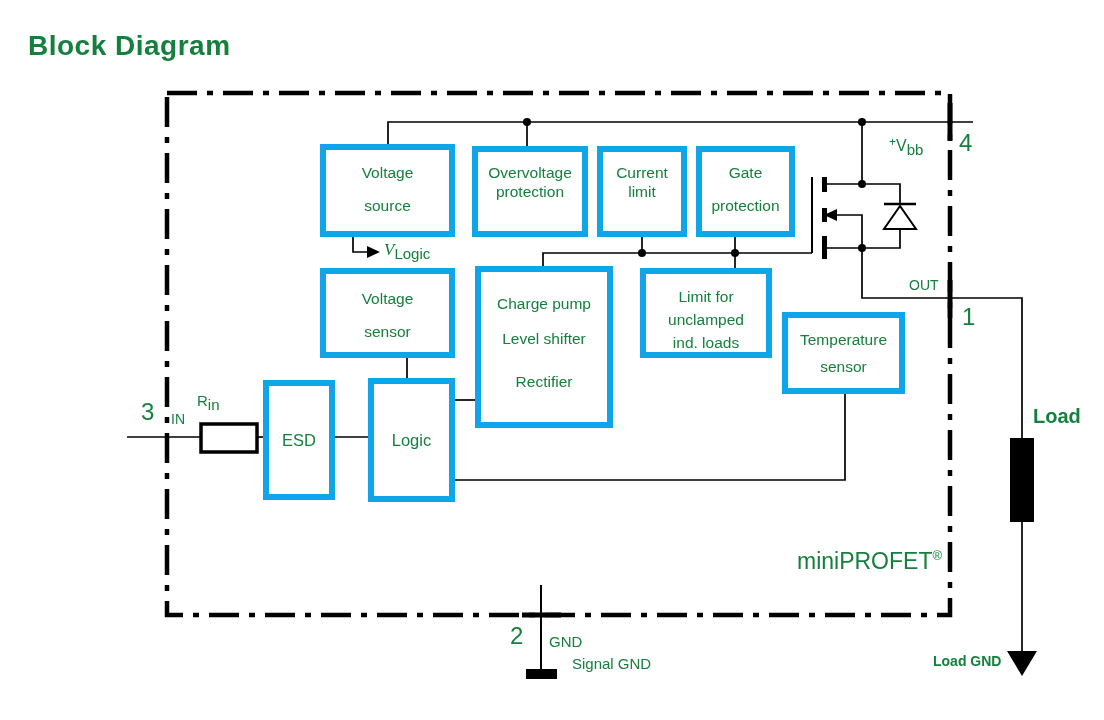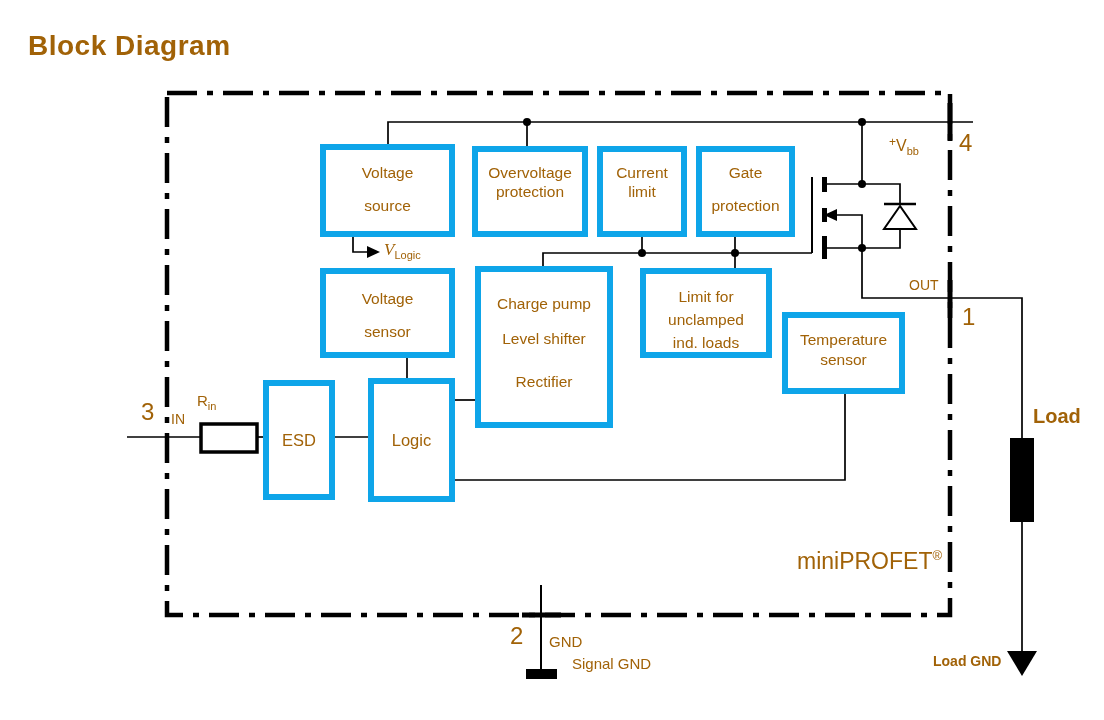--- a/index.html
+++ b/index.html
@@ -5,7 +5,7 @@
   html,body{margin:0;padding:0;background:#ffffff;}
   .stage{
     position:relative;width:1104px;height:720px;background:#ffffff;
-    font-family:"Liberation Sans","DejaVu Sans",sans-serif;color:#a16207;
+    font-family:"Liberation Sans","DejaVu Sans",sans-serif;color:#15803d;
     overflow:hidden;
   }
   .title{

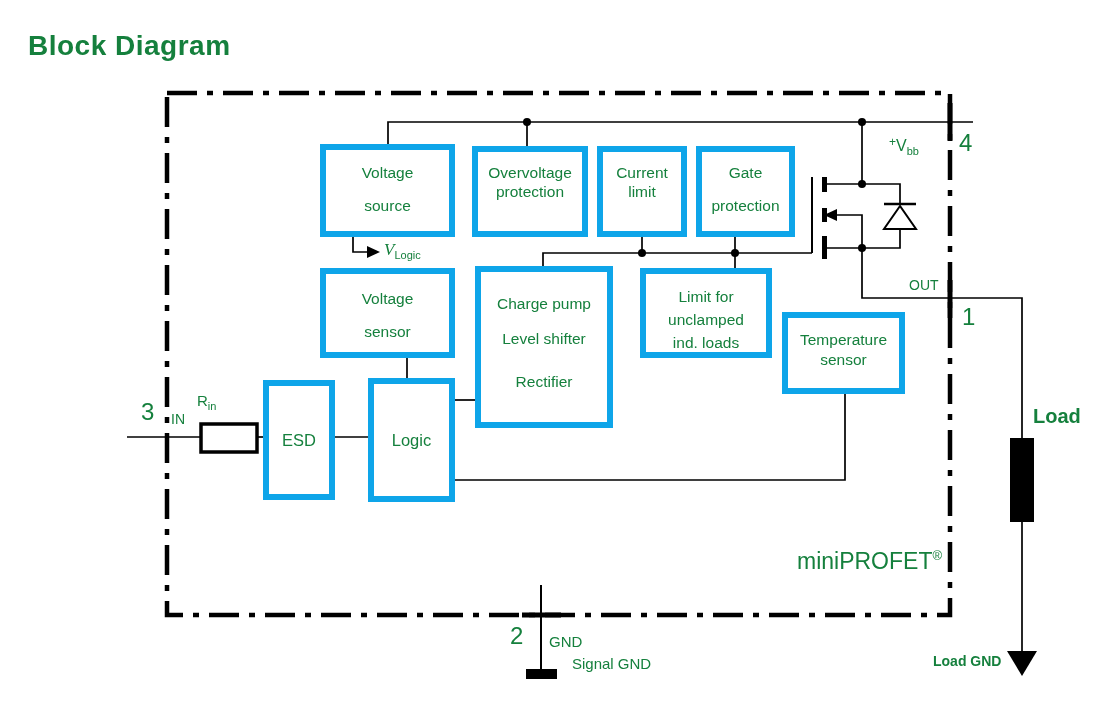--- a/index.html
+++ b/index.html
@@ -22,7 +22,7 @@
   .lbl{position:absolute;font-size:15px;line-height:17px;white-space:nowrap;}
   .pin{font-size:24px;line-height:24px;}
   .bold{font-weight:bold;}
-  .lbl sub{font-size:11px;line-height:10px;text-align:right;}
+  .lbl sub{font-size:15px;line-height:10px;text-align:right;}
   .lbl sup{font-size:13px;line-height:10px;}
   .it{font-style:italic;font-family:"Liberation Serif","DejaVu Serif",serif;font-size:17px;}
   .plus{font-size:12px;vertical-align:5px;}

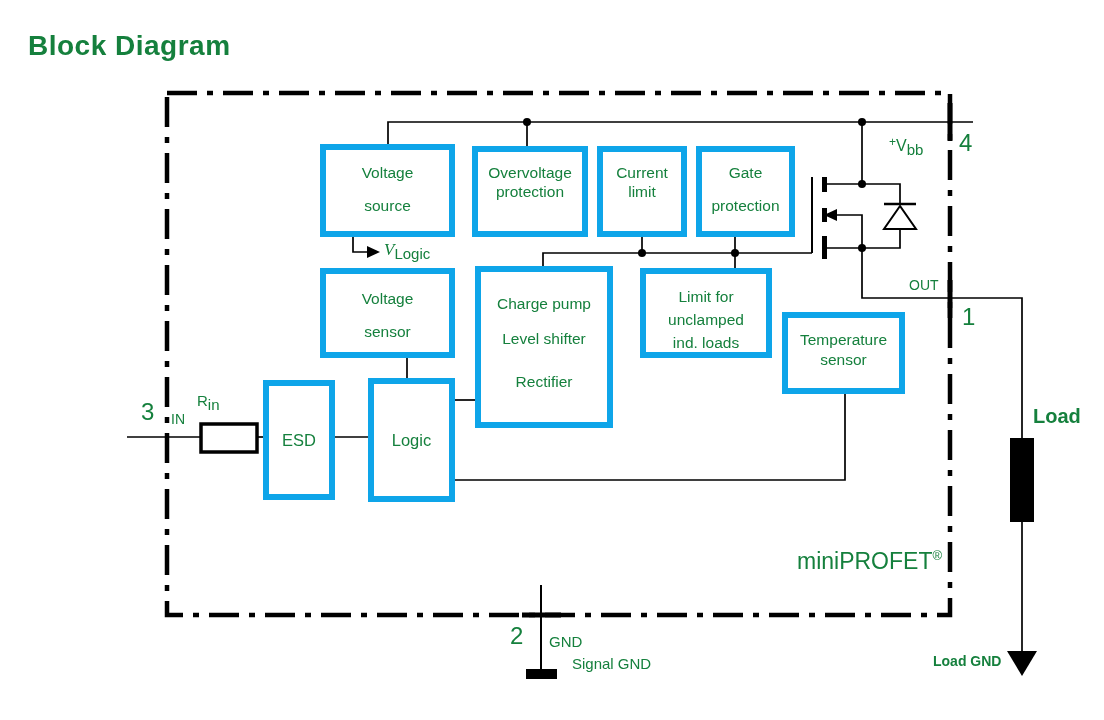--- a/index.html
+++ b/index.html
@@ -144,7 +144,7 @@
     <span>ind. loads</span>
   </div>
 
-  <div class="blk" style="left:782px;top:312px;width:123px;height:82px;padding-top:12px;row-gap:1px;">
+  <div class="blk" style="left:782px;top:312px;width:123px;height:82px;padding-top:12px;row-gap:8px;">
     <span>Temperature</span>
     <span>sensor</span>
   </div>

